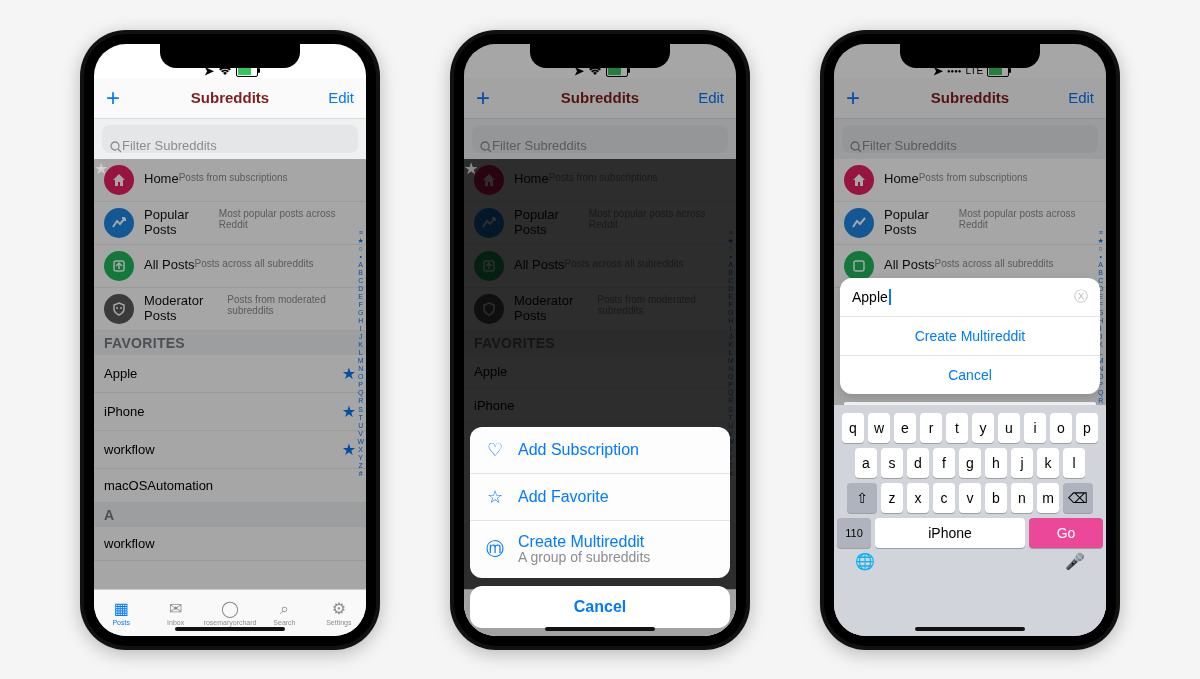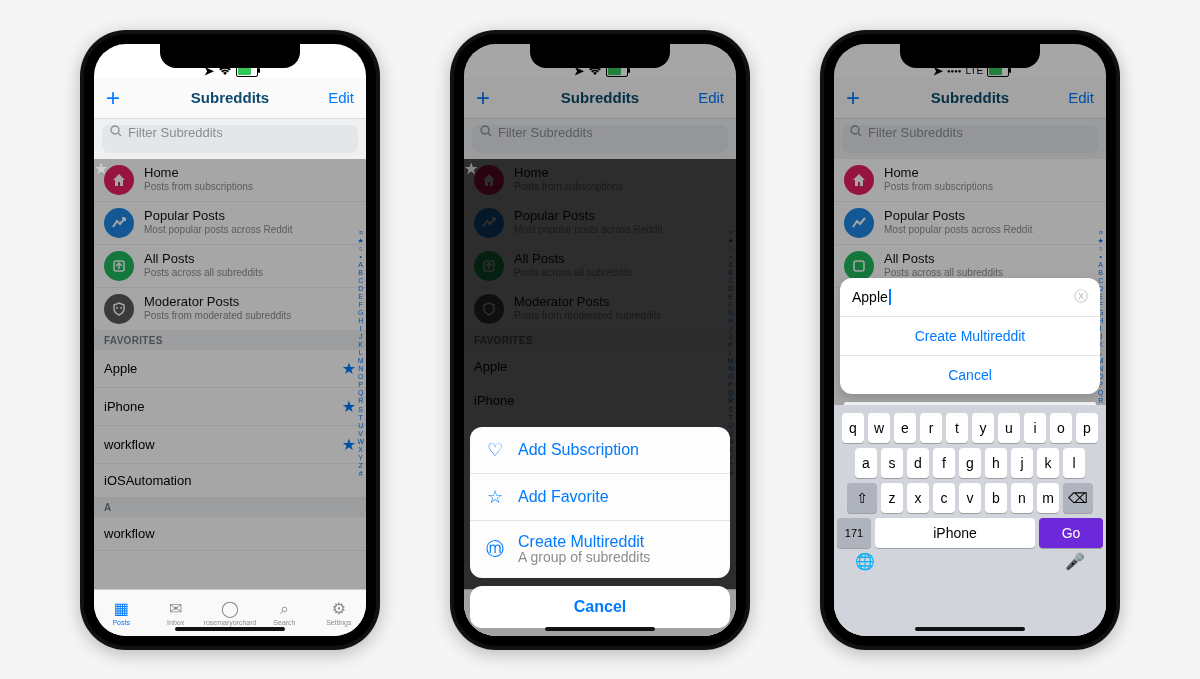--- a/index.html
+++ b/index.html
@@ -14,7 +14,7 @@
   .sb-right{display:flex;align-items:center;gap:4px;}
   .navbar{height:40px;display:flex;align-items:center;justify-content:space-between;padding:0 12px;border-bottom:.5px solid #ddd;background:#fafafa;font-size:15px;}
   .nav-left{color:#007aff;font-size:24px;font-weight:300;width:42px;}
-  .nav-title{font-weight:600;color:#0c4a6e;}
+  .nav-title{font-weight:600;color:#7f1d1d;}
   .nav-right{color:#007aff;width:42px;text-align:right;}
   .searchbar{background:#eef0f2;padding:6px 8px;}
   .searchfield{background:#e4e6e8;border-radius:8px;height:28px;display:flex;align-items:flex-start;padding:0 8px;color:#8a8d91;font-size:13px;gap:6px;}

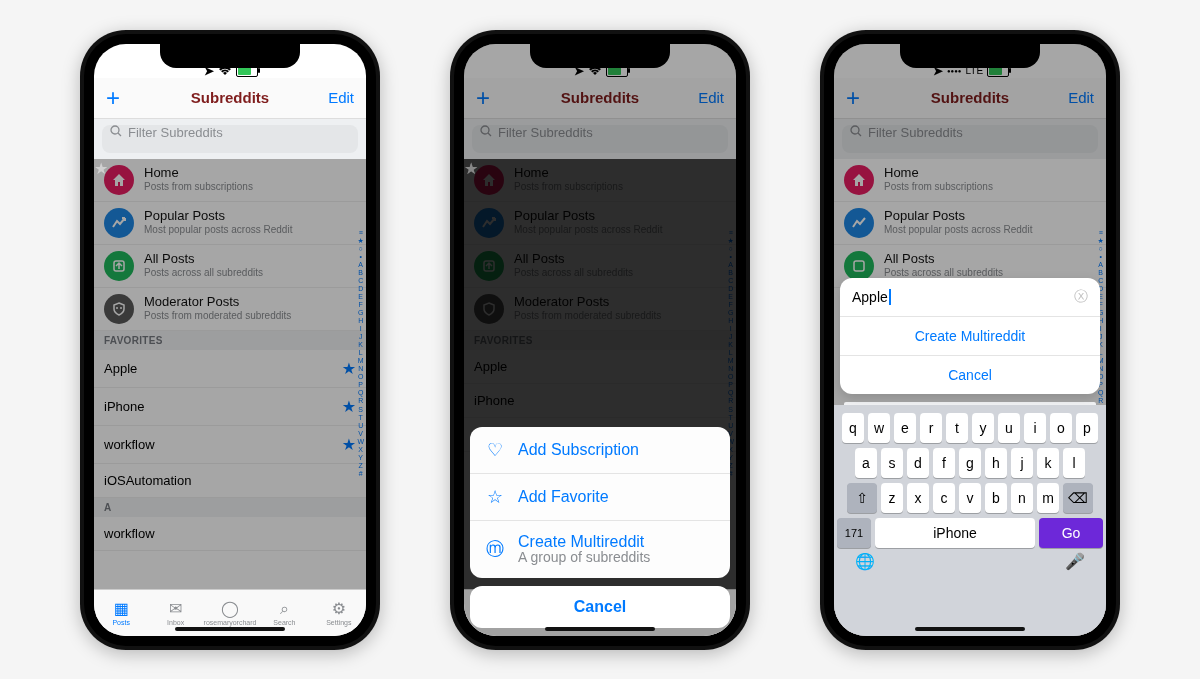--- a/index.html
+++ b/index.html
@@ -17,7 +17,7 @@
   .nav-title{font-weight:600;color:#7f1d1d;}
   .nav-right{color:#007aff;width:42px;text-align:right;}
   .searchbar{background:#eef0f2;padding:6px 8px;}
-  .searchfield{background:#e4e6e8;border-radius:8px;height:28px;display:flex;align-items:flex-start;padding:0 8px;color:#8a8d91;font-size:13px;gap:6px;}
+  .searchfield{background:#e4e6e8;border-radius:8px;height:28px;display:flex;align-items:flex-end;padding:0 8px;color:#8a8d91;font-size:13px;gap:0;}
   .list{flex:1;overflow:hidden;position:relative;background:#fff;}
   .row{display:flex;align-items:center;padding:6px 10px;border-bottom:.5px solid #eee;gap:10px;}
   .row .icon{width:30px;height:30px;border-radius:50%;display:flex;align-items:center;justify-content:center;color:#fff;flex-shrink:0;}

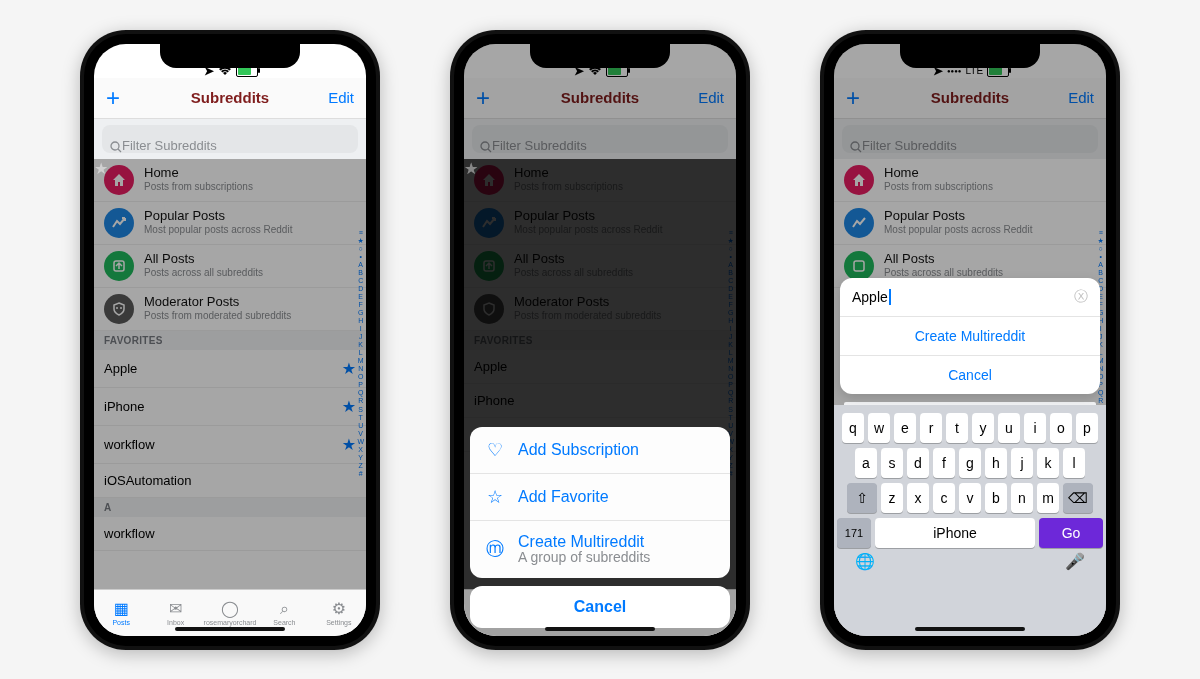--- a/index.html
+++ b/index.html
@@ -21,7 +21,7 @@
   .list{flex:1;overflow:hidden;position:relative;background:#fff;}
   .row{display:flex;align-items:center;padding:6px 10px;border-bottom:.5px solid #eee;gap:10px;}
   .row .icon{width:30px;height:30px;border-radius:50%;display:flex;align-items:center;justify-content:center;color:#fff;flex-shrink:0;}
-  .row .lbls{display:flex;flex-direction:column;line-height:1.15;}
+  .row .lbls{display:flex;line-height:1.15;}
   .row .title{font-size:13px;color:#111;font-weight:500;}
   .row .sub{font-size:10px;color:#8a8d91;}
   .section{font-size:10px;font-weight:600;color:#767a80;background:#f2f3f5;padding:4px 10px;letter-spacing:.3px;}

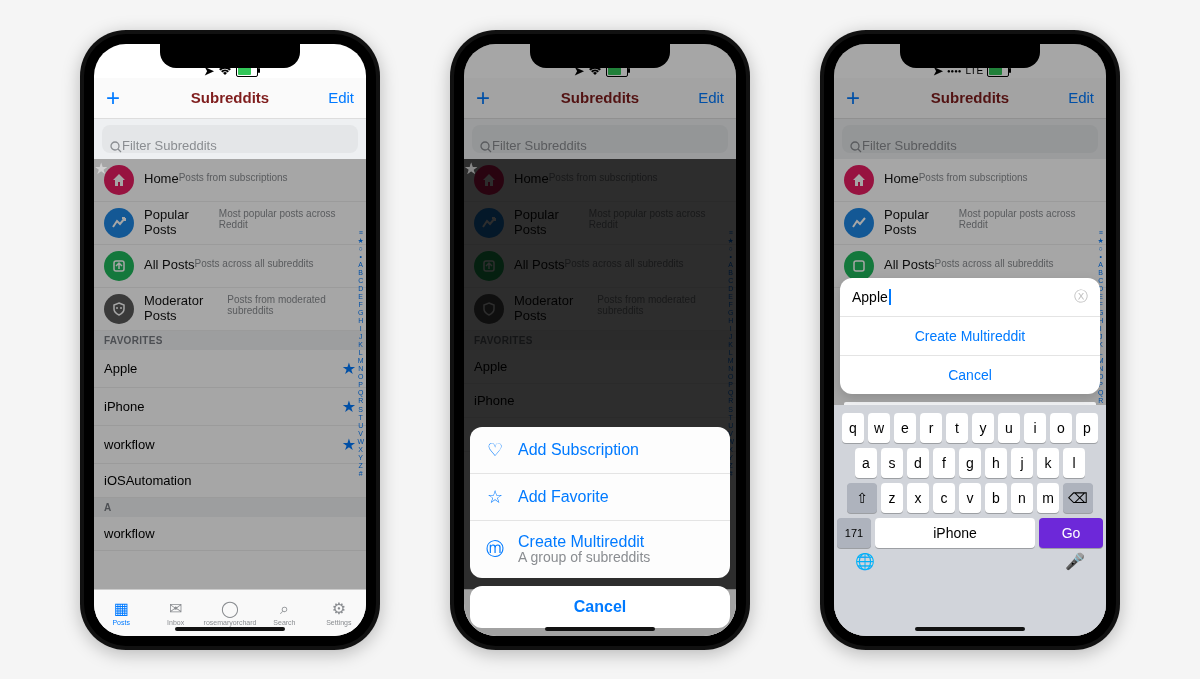--- a/index.html
+++ b/index.html
@@ -24,7 +24,7 @@
   .row .lbls{display:flex;line-height:1.15;}
   .row .title{font-size:13px;color:#111;font-weight:500;}
   .row .sub{font-size:10px;color:#8a8d91;}
-  .section{font-size:10px;font-weight:600;color:#767a80;background:#f2f3f5;padding:4px 10px;letter-spacing:.3px;}
+  .section{font-size:14px;font-weight:600;color:#767a80;background:#f2f3f5;padding:4px 10px;letter-spacing:.3px;}
   .favrow{padding:9px 10px;border-bottom:.5px solid #eee;display:flex;align-items:center;font-size:13px;}
   .favrow .star{margin-left:auto;color:#007aff;font-size:16px;}
   .favrow .star.dim{color:#d0d0d0;}

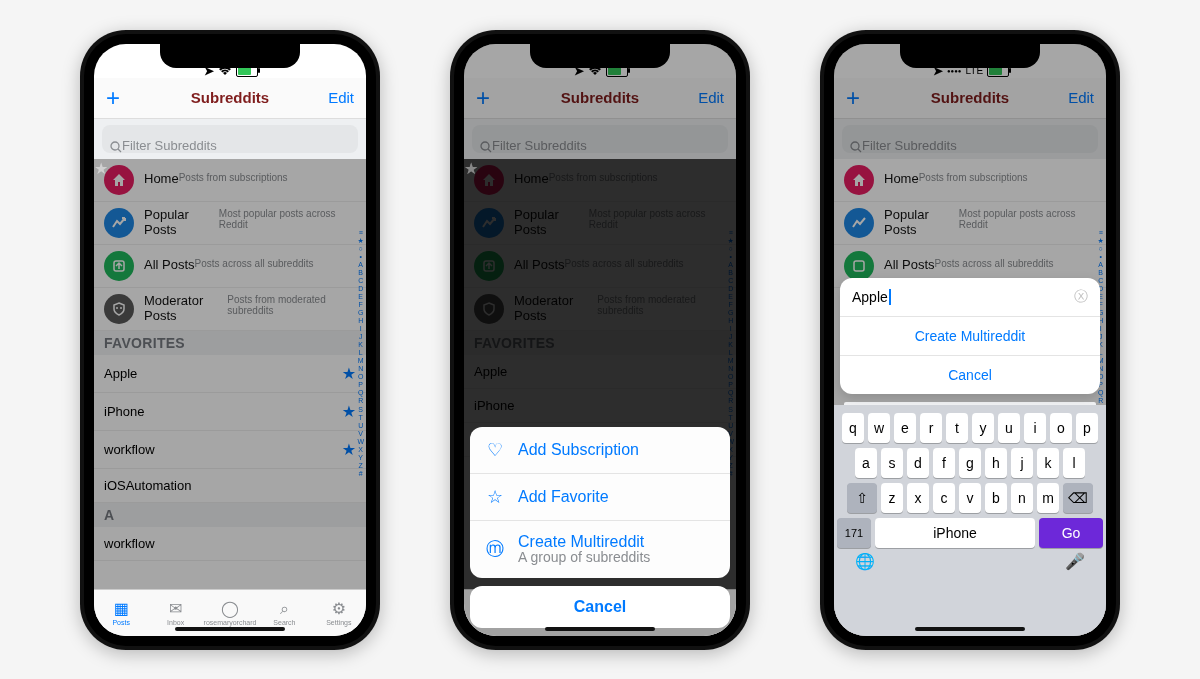--- a/index.html
+++ b/index.html
@@ -173,6 +173,9 @@
             </div>
 
         <div class="favrow">
+              <span>macOSAutomation</span>
+            </div>
+        <div class="favrow">
               <span>iOSAutomation</span>
             </div>
 

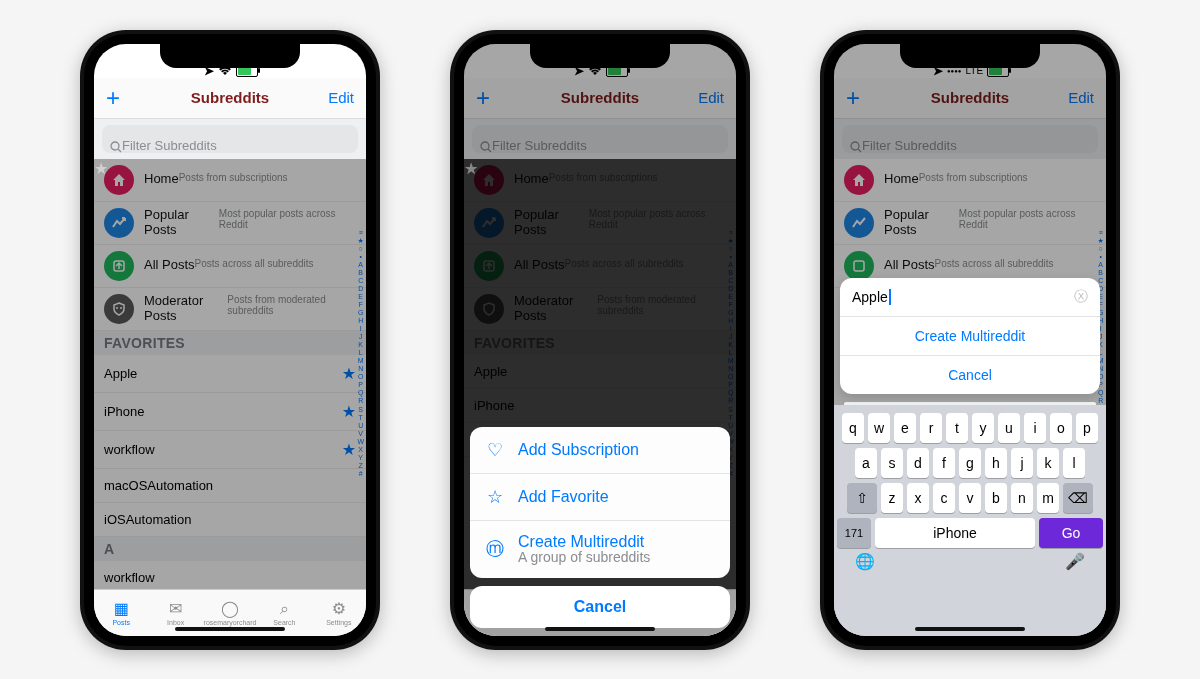--- a/index.html
+++ b/index.html
@@ -175,9 +175,6 @@
         <div class="favrow">
               <span>macOSAutomation</span>
             </div>
-        <div class="favrow">
-              <span>iOSAutomation</span>
-            </div>
 
         <div class="section">A</div>
         <div class="favrow">

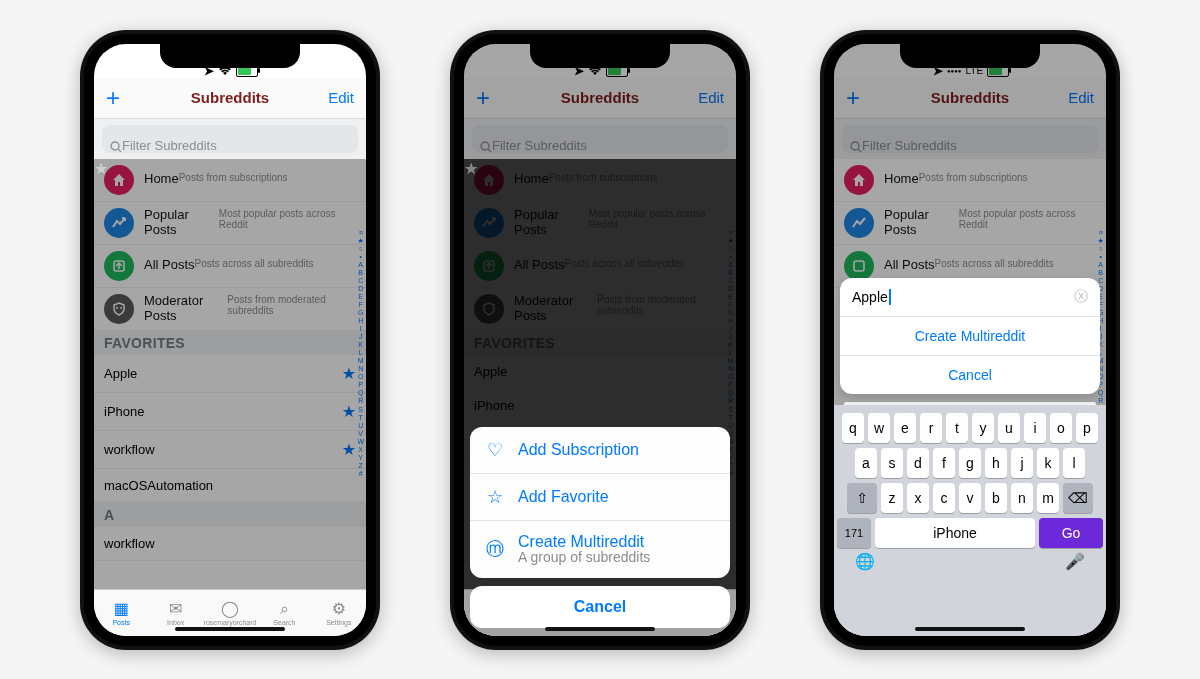--- a/index.html
+++ b/index.html
@@ -576,7 +576,7 @@
         <div class="key fn">⌫</div>
       </div>
       <div class="krow">
-        <div class="key num">171</div>
+        <div class="key num">110</div>
         <div class="key space">iPhone</div>
         <div class="key go">Go</div>
       </div>

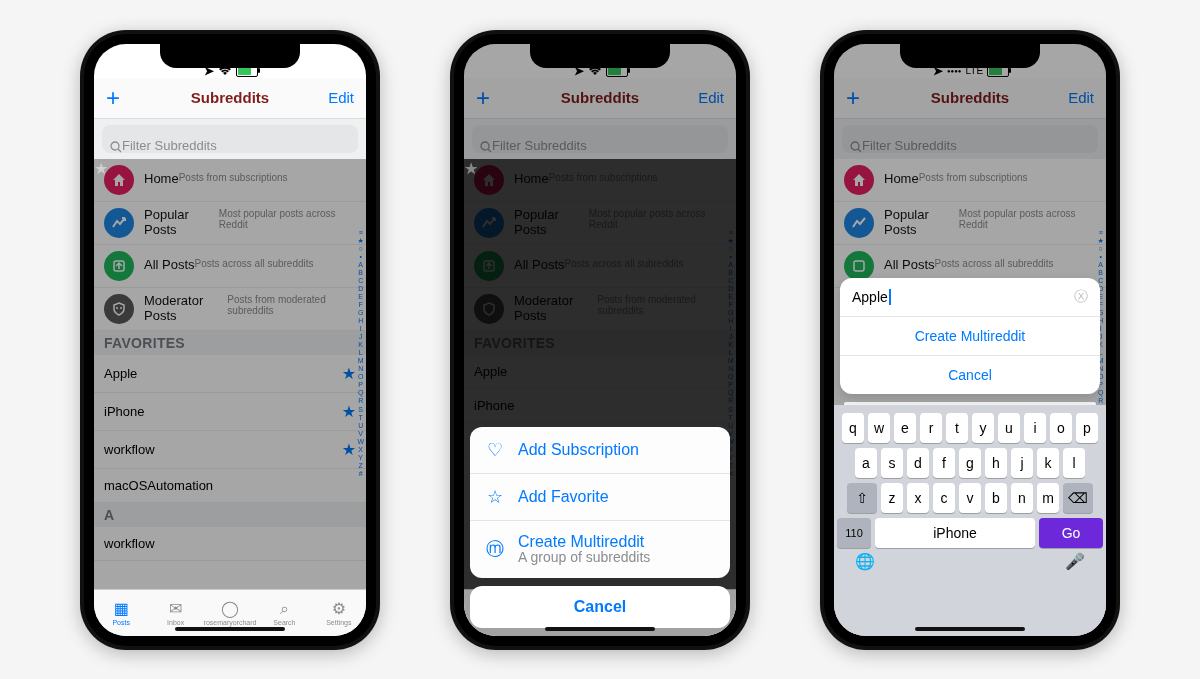--- a/index.html
+++ b/index.html
@@ -58,7 +58,7 @@
   .key{background:#fff;border-radius:4px;box-shadow:0 1px 0 rgba(0,0,0,.25);width:22px;height:30px;display:flex;align-items:center;justify-content:center;font-size:14px;}
   .key.fn{background:#aeb3bd;width:30px;}
   .key.space{flex:1;}
-  .key.go{background:#6d28d9;color:#fff;width:64px;}
+  .key.go{background:#ec4899;color:#fff;width:74px;}
   .key.num{width:34px;background:#aeb3bd;font-size:11px;}
   .kb-bottom{display:flex;justify-content:space-between;padding:4px 18px 0;color:#5a5e66;font-size:16px;}
   .battery-pill{width:20px;height:10px;border:1px solid #000;border-radius:2px;position:relative;display:inline-block;}

